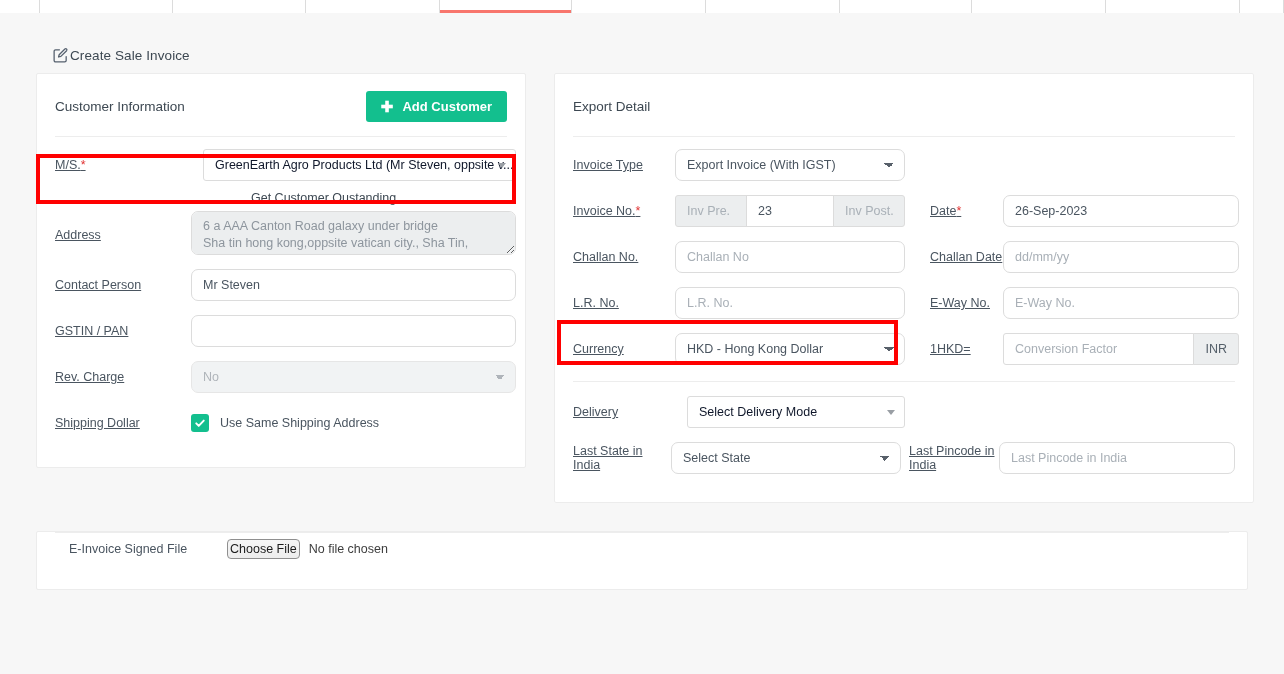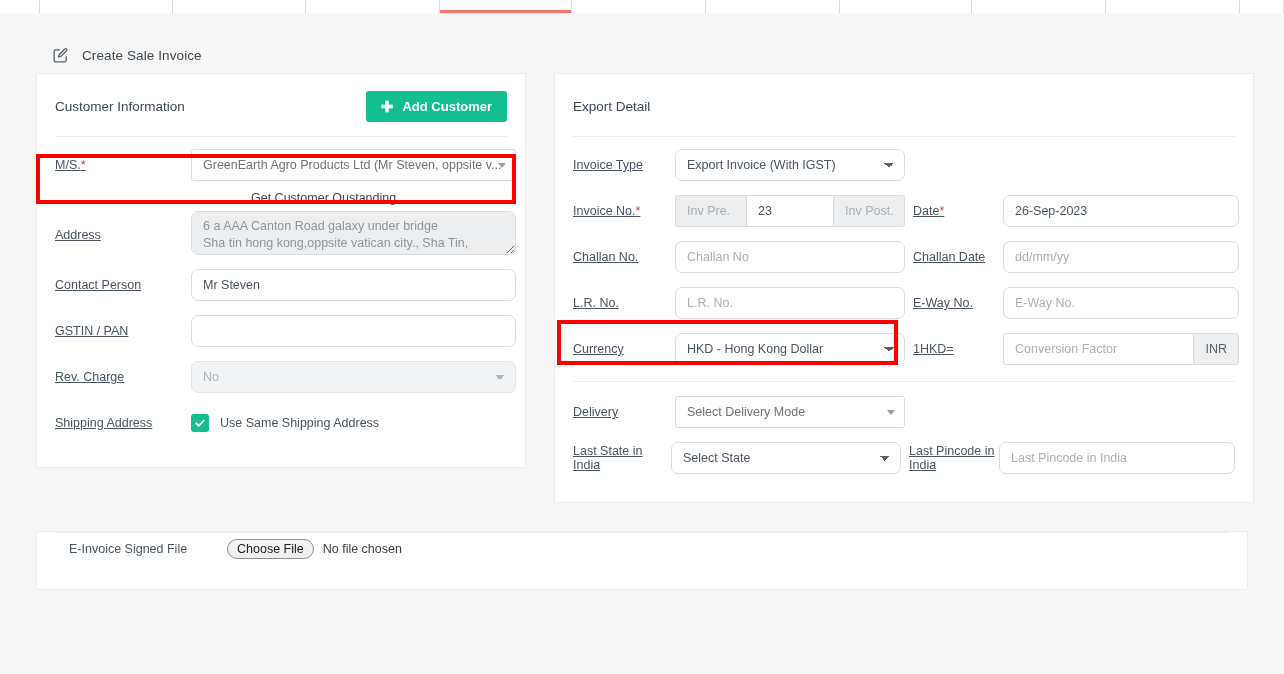--- a/index.html
+++ b/index.html
@@ -38,7 +38,7 @@
   .page-head {
     display: flex;
     align-items: center;
-    gap: 13px;
+    gap: 1px;
     padding: 24px 0 0 52px;
     height: 60px;
   }

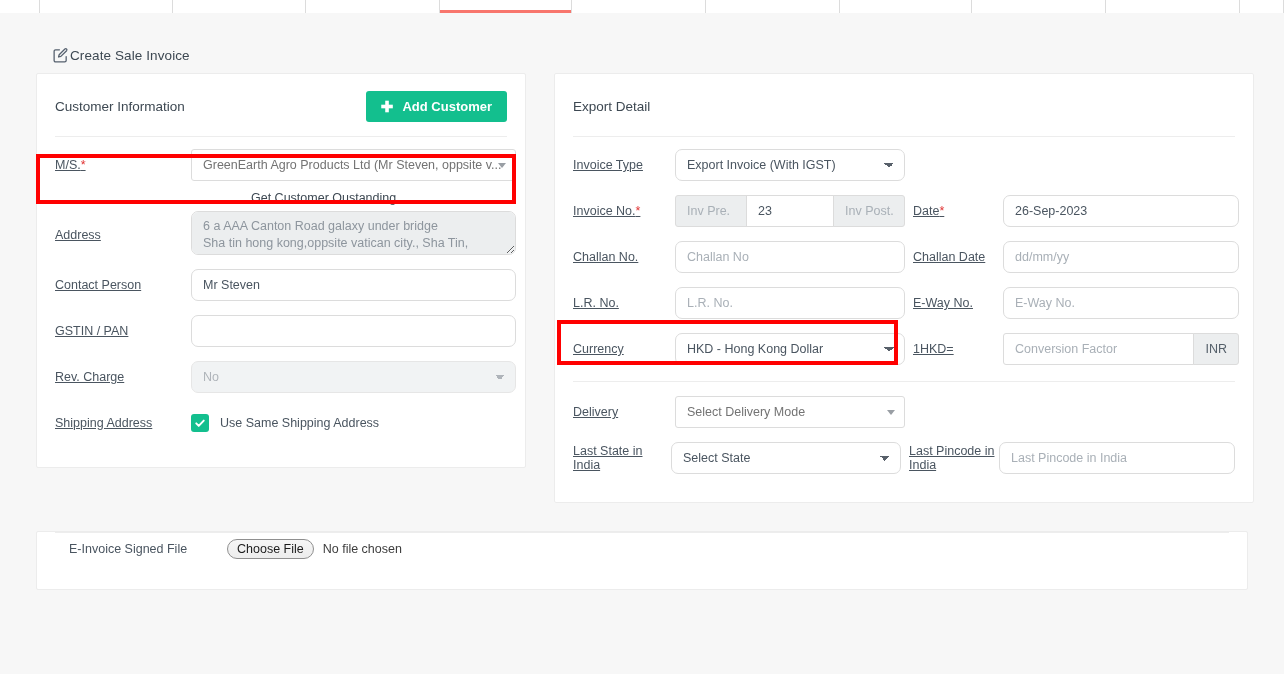--- a/index.html
+++ b/index.html
@@ -181,10 +181,11 @@
     align-items: center;
     padding: 0 24px 0 11px;
     font-size: 12.5px;
-    color: #737373;
+    color: #0f172a;
     cursor: pointer;
     overflow: hidden;
     white-space: nowrap;
+    margin-left: 12px;
   }
   .s2::after {
     content: "";

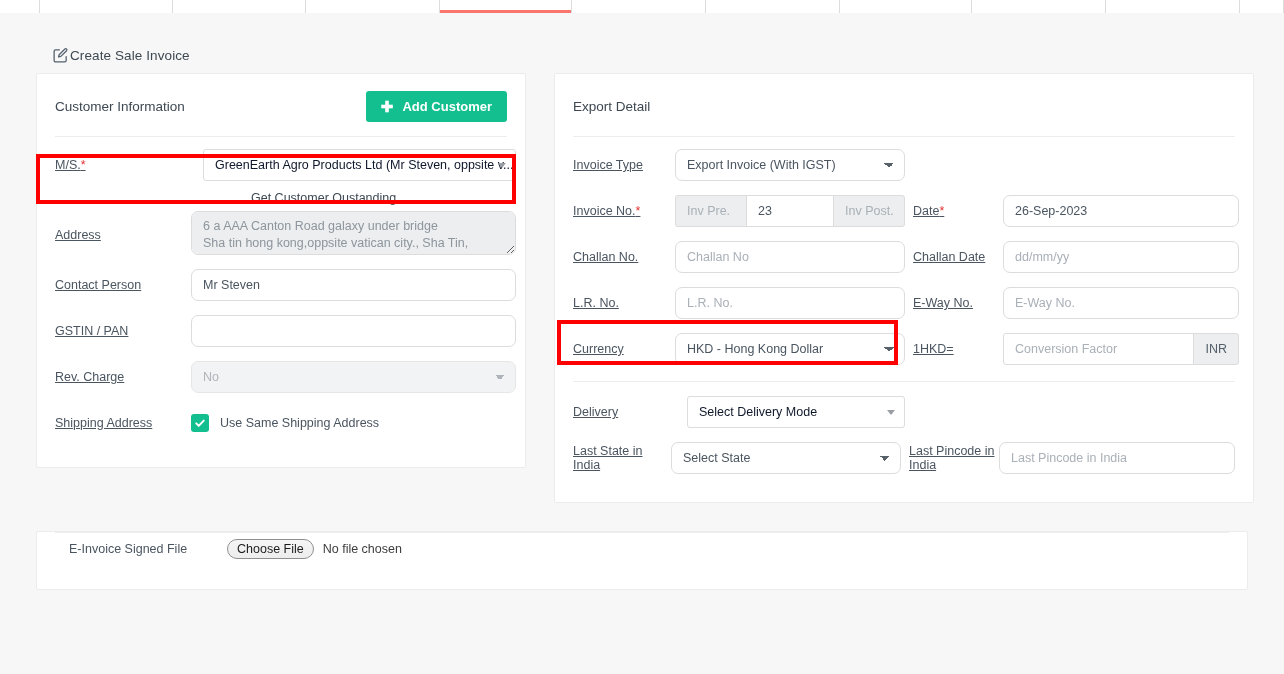--- a/index.html
+++ b/index.html
@@ -109,7 +109,7 @@
   .lbl .req { color: #e03131; }
   .lbl-left   { width: 136px; }
   .lbl-inv    { width: 102px; }
-  .lbl-mid    { width: 98px; padding-left: 8px; }
+  .lbl-mid    { width: 98px; padding-left: 25px; }
   .lbl-mid-2  { width: 98px; padding-left: 8px; line-height: 1.15; }
 
   

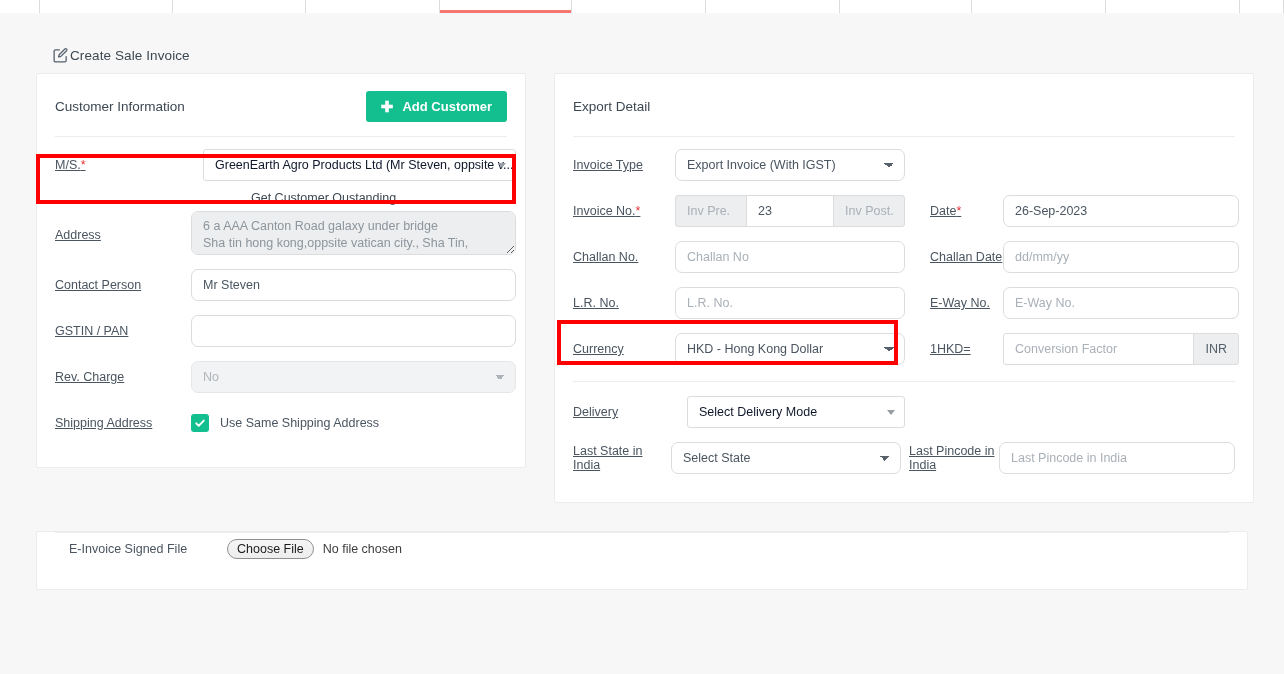--- a/index.html
+++ b/index.html
@@ -352,7 +352,7 @@
         </div>
 
         <div class="frow">
-          <span class="lbl lbl-left">Shipping Address</span>
+          <span class="lbl lbl-left">Shipping Dollar</span>
           <div class="cbwrap">
             <span class="cbox">
               <svg viewBox="0 0 16 16" fill="none" stroke="#ffffff" stroke-width="2.6" stroke-linecap="round" stroke-linejoin="round">

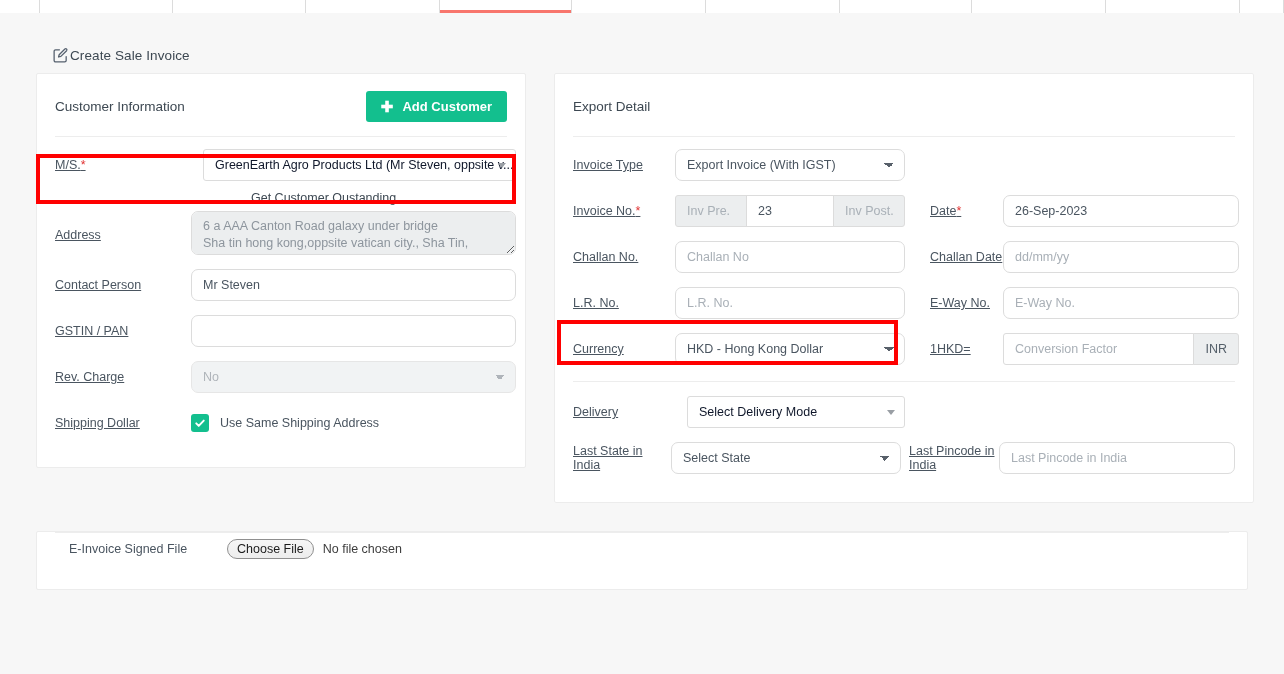--- a/index.html
+++ b/index.html
@@ -257,10 +257,10 @@
   .file-btn {
     border: 1px solid #8f8f8f;
     background: linear-gradient(#f6f6f6, #ededed);
-    border-radius: 10px;
+    border-radius: 4px;
     font-size: 12.5px;
     color: #1c1c1c;
-    padding: 2px 9px;
+    padding: 2px 2px;
     cursor: pointer;
     font-family: "Liberation Sans", sans-serif;
   }

